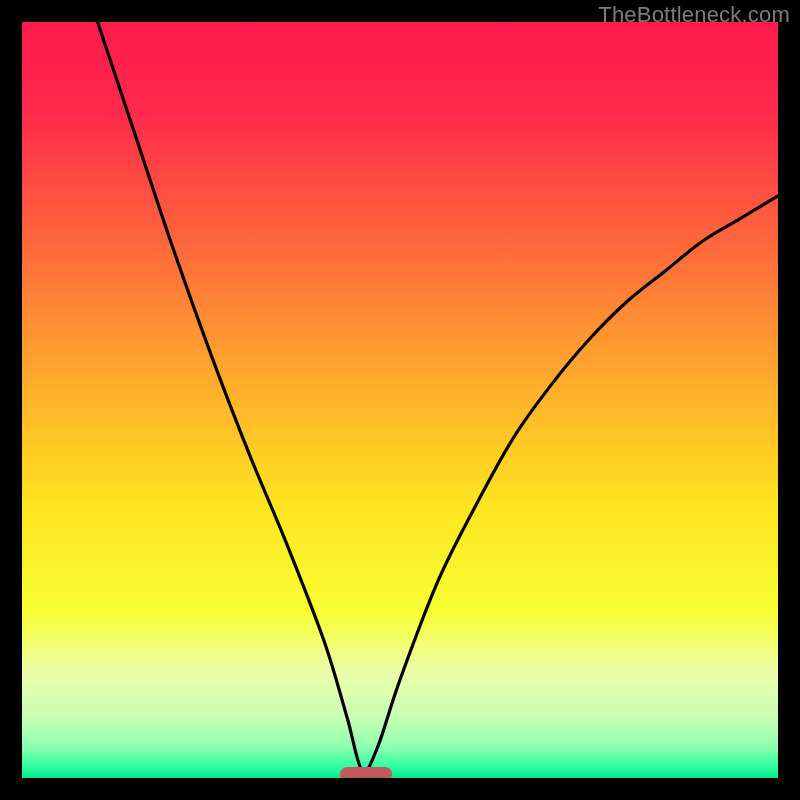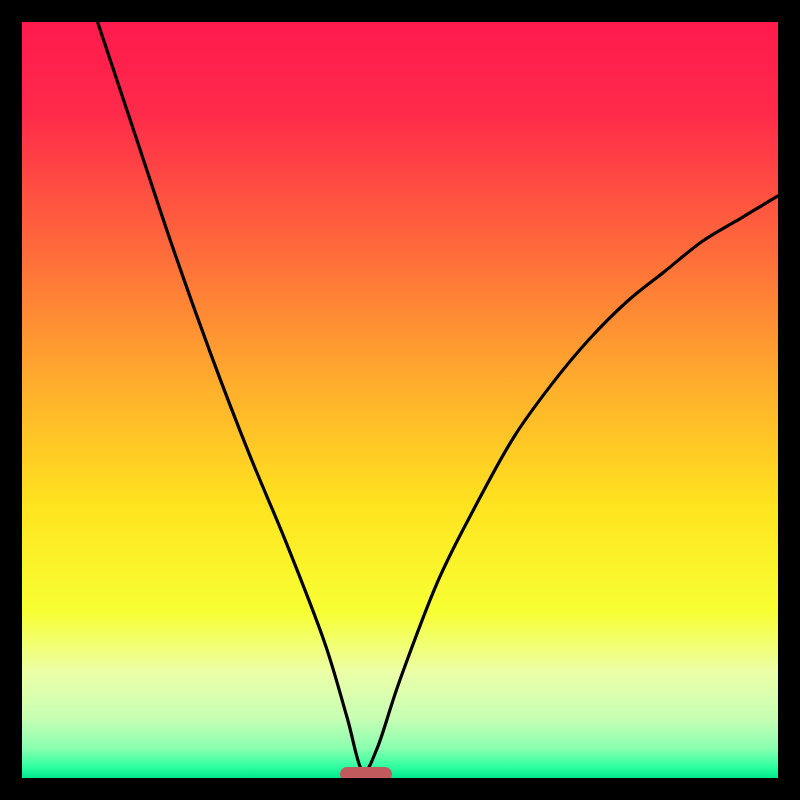--- a/index.html
+++ b/index.html
@@ -64,6 +64,7 @@
 
   </div>
 
+  <div class="watermark">TheBottleneck.com</div>
 
 </div>
 

